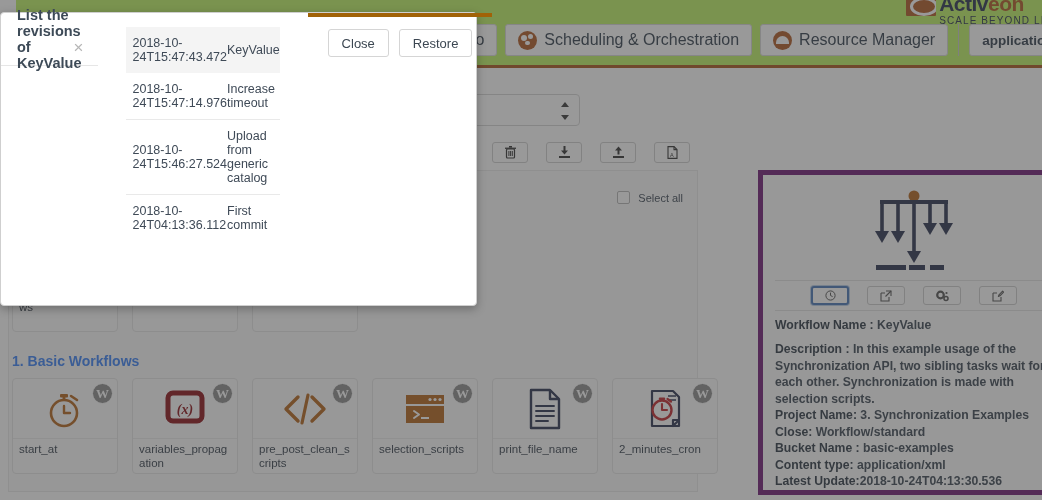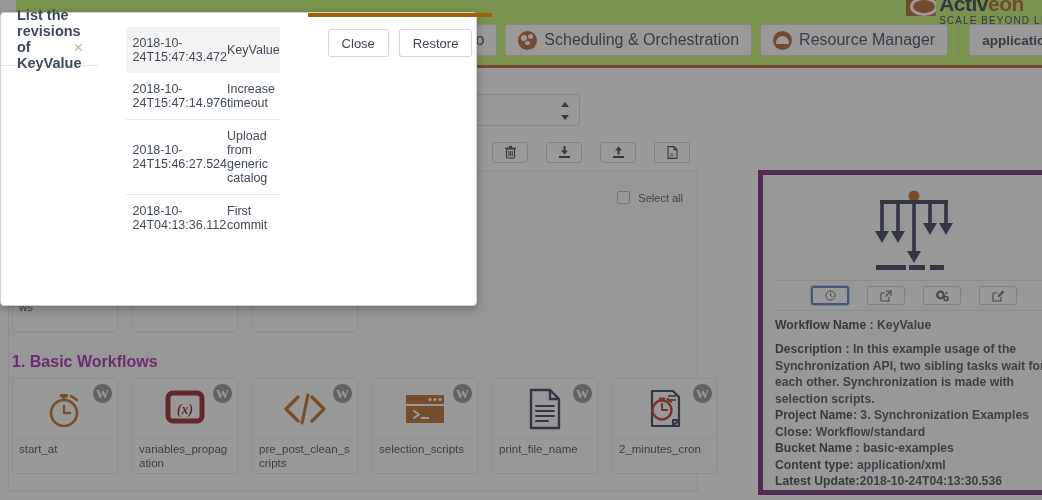--- a/index.html
+++ b/index.html
@@ -198,7 +198,7 @@
 
   .section-title {
     position: absolute; left: 12px; top: 353px;
-    font-size: 16px; font-weight: bold; color: #a21caf;
+    font-size: 14px; font-weight: bold; color: #3b82f6;
   }
   .row-basic {
     position: absolute; left: 12px; top: 378px;

